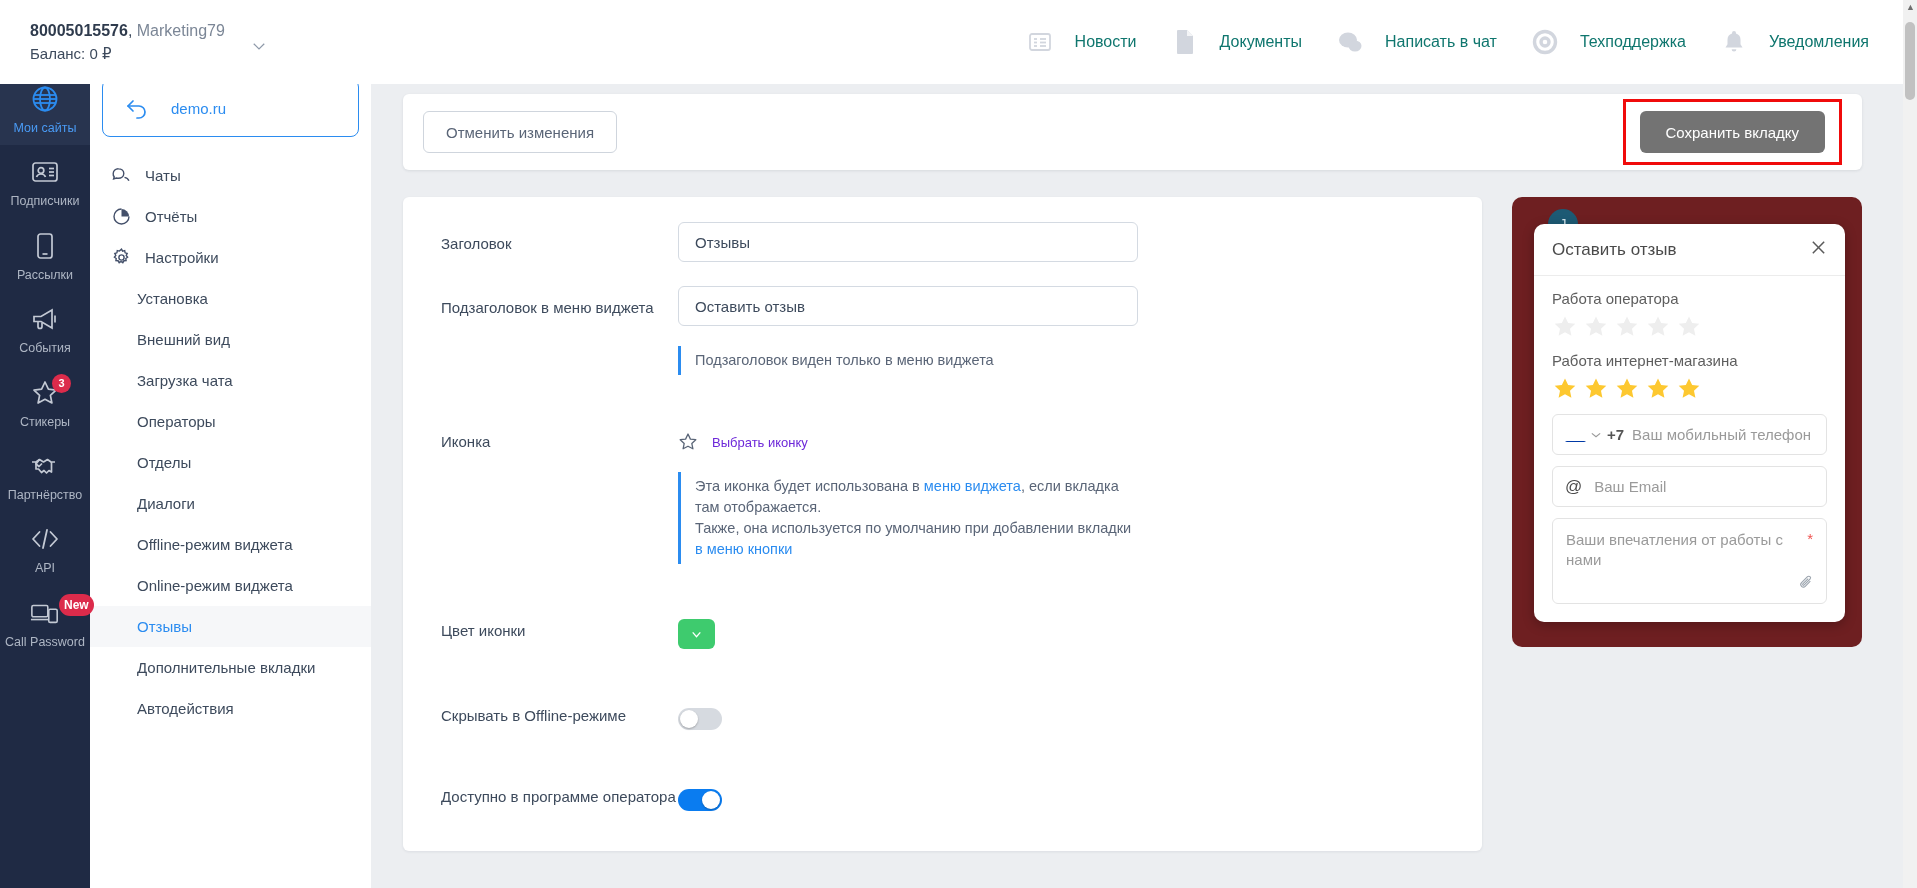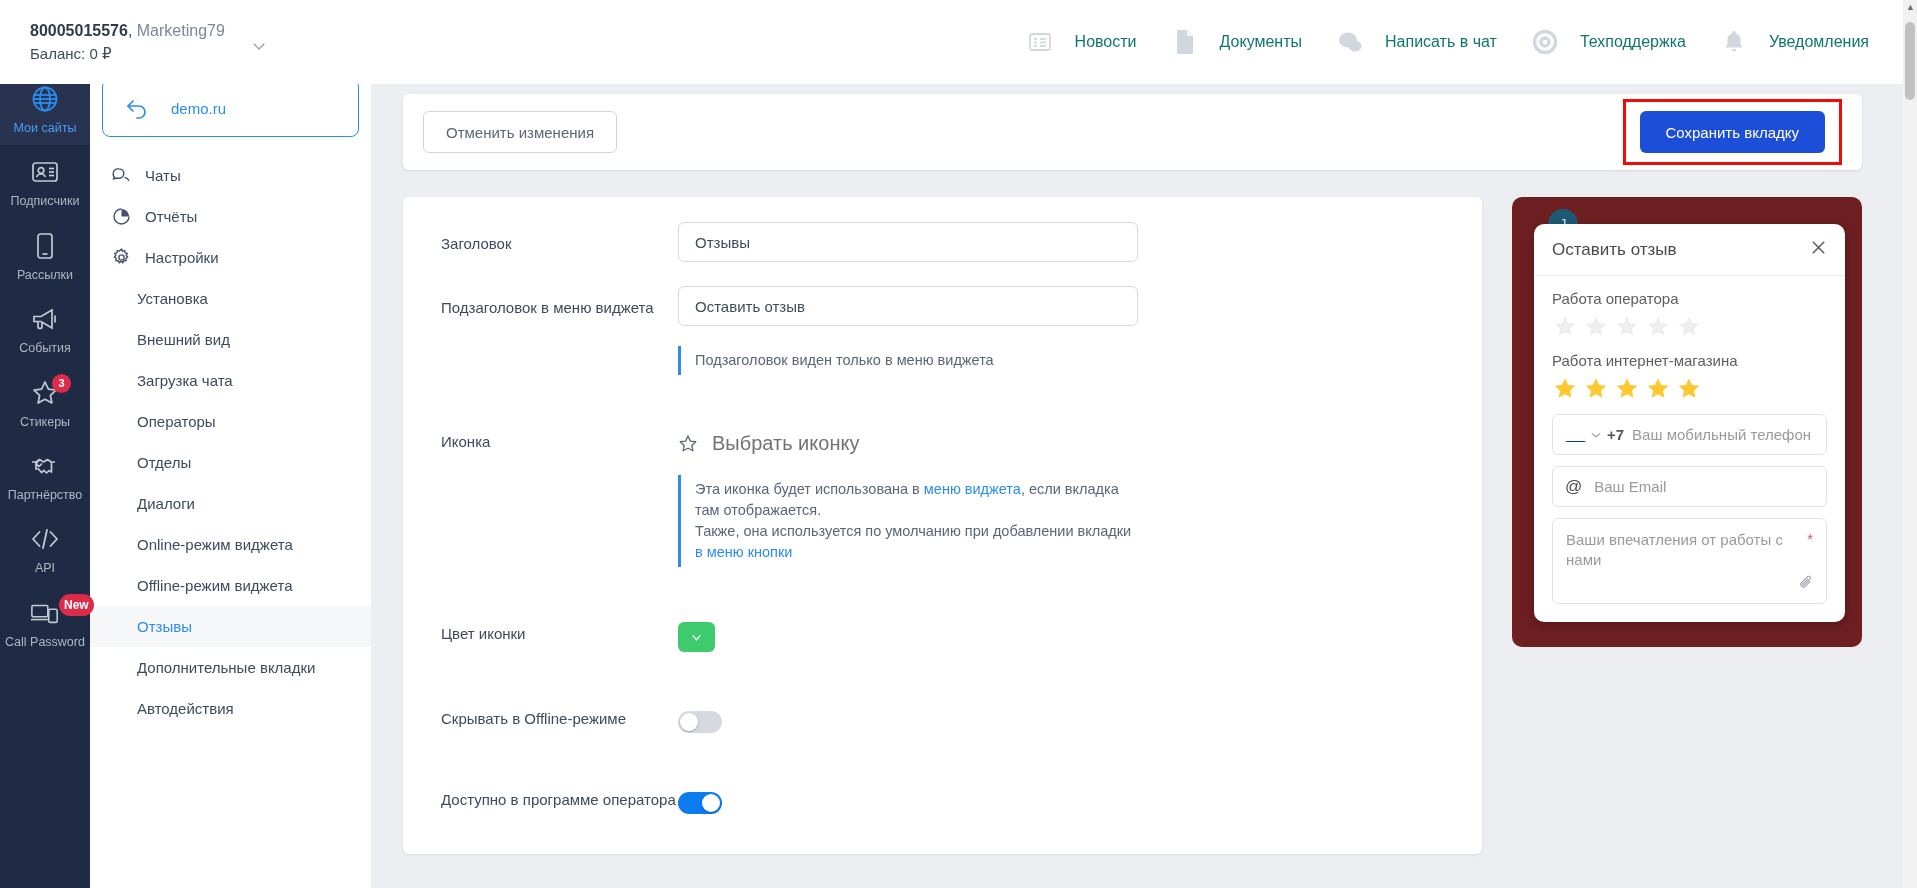--- a/index.html
+++ b/index.html
@@ -101,7 +101,7 @@
     display: flex; align-items: center;
   }
   .btn-save {
-    background: #1d4ed8; border: none; border-radius: 6px; color: #fff;
+    background: #737373; border: none; border-radius: 6px; color: #fff;
     height: 42px; padding: 0 26px; font-size: 15px; font-family: inherit; cursor: pointer;
   }
 

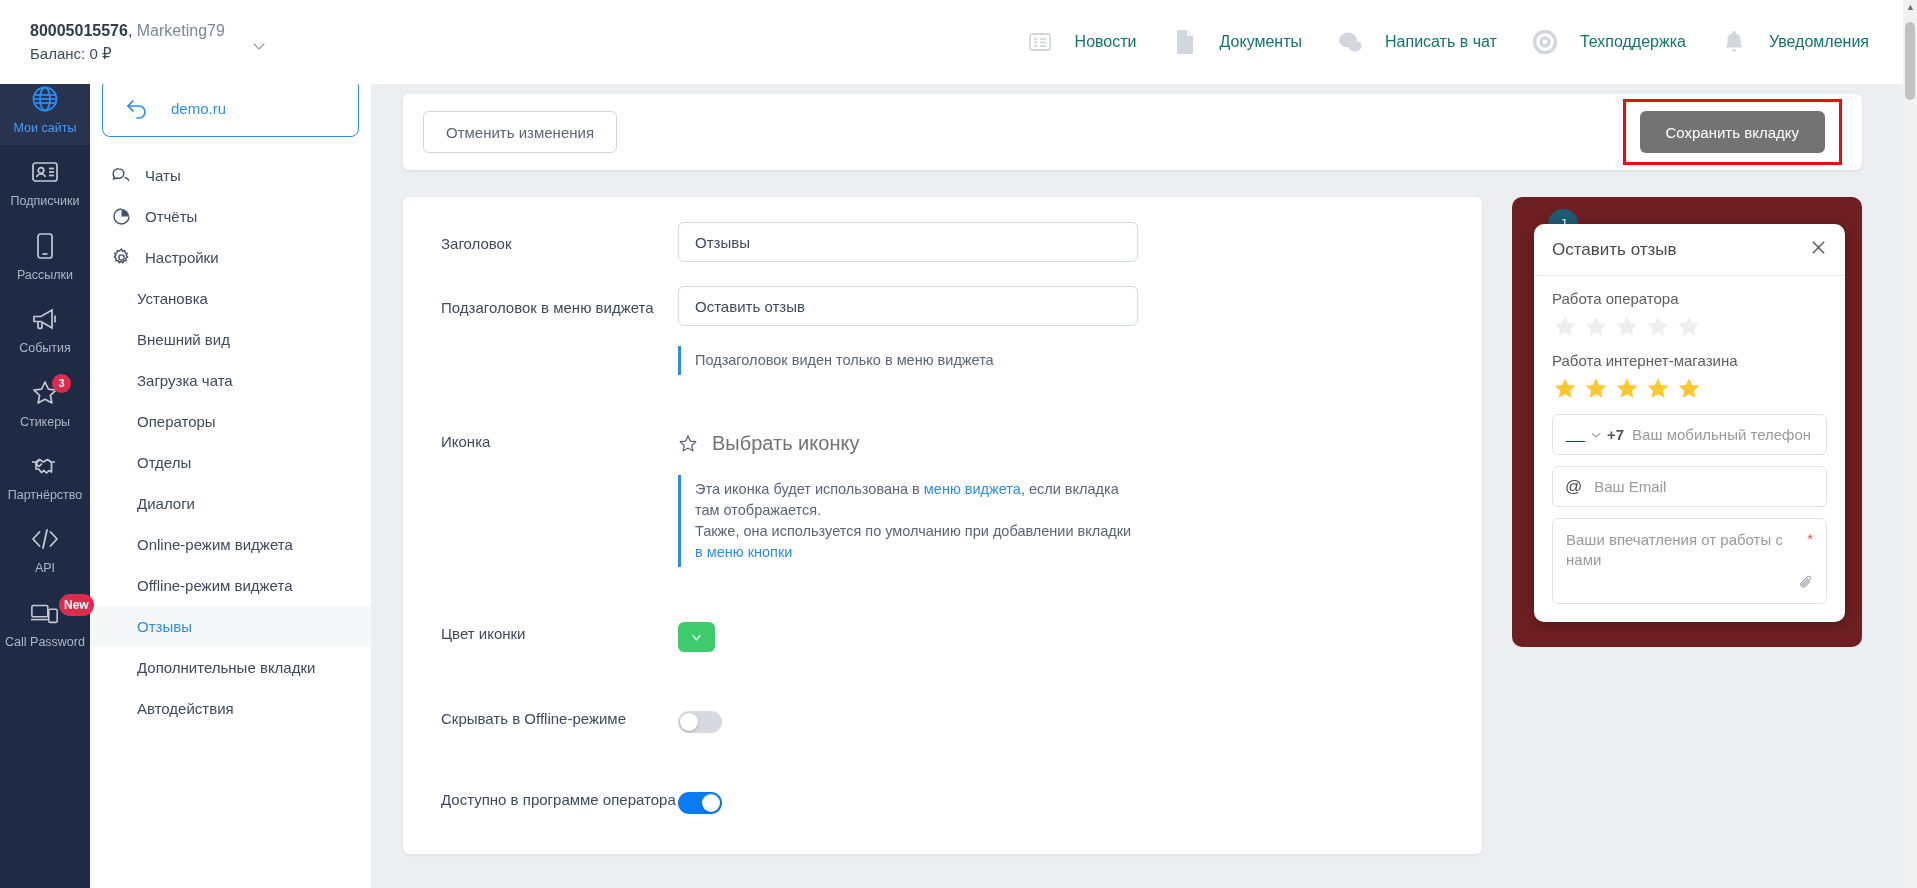--- a/index.html
+++ b/index.html
@@ -131,7 +131,7 @@
   .hint a { color: #2b8cf0; text-decoration: none; }
   .icon-pick { display: flex; align-items: center; gap: 14px; padding-top: 12px; }
   .icon-pick .star { color: #5a6577; width: 20px; height: 20px; }
-  .icon-pick a { color: #737373; font-size: 20px; text-decoration: none; cursor: pointer; }
+  .icon-pick a { color: #6d28d9; font-size: 13px; text-decoration: none; cursor: pointer; }
   .swatch {
     width: 37px; height: 30px; border-radius: 6px; background: #3ecb6e;
     display: flex; align-items: center; justify-content: center; color: #fff;

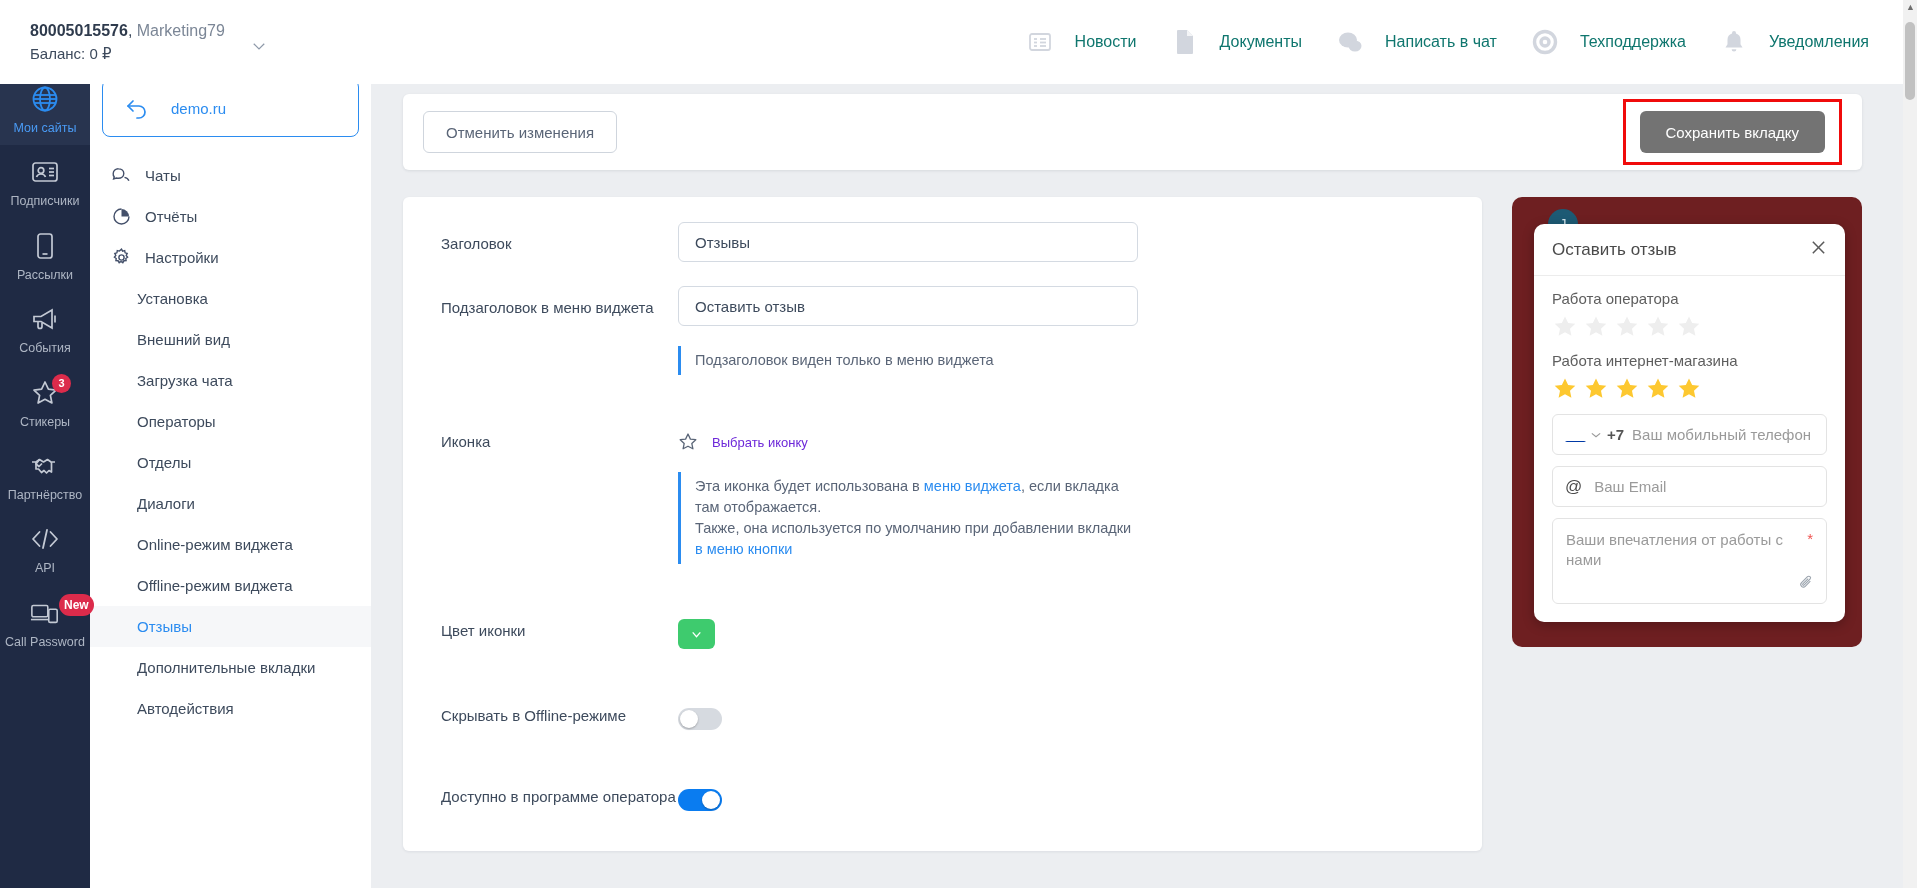--- a/index.html
+++ b/index.html
@@ -423,8 +423,8 @@
     <div class="subnav-sub">Операторы</div>
     <div class="subnav-sub">Отделы</div>
     <div class="subnav-sub">Диалоги</div>
+    <div class="subnav-sub">Offline-режим виджета</div>
     <div class="subnav-sub">Online-режим виджета</div>
-    <div class="subnav-sub">Offline-режим виджета</div>
     <div class="subnav-sub active">Отзывы</div>
     <div class="subnav-sub">Дополнительные вкладки</div>
     <div class="subnav-sub">Автодействия</div>

